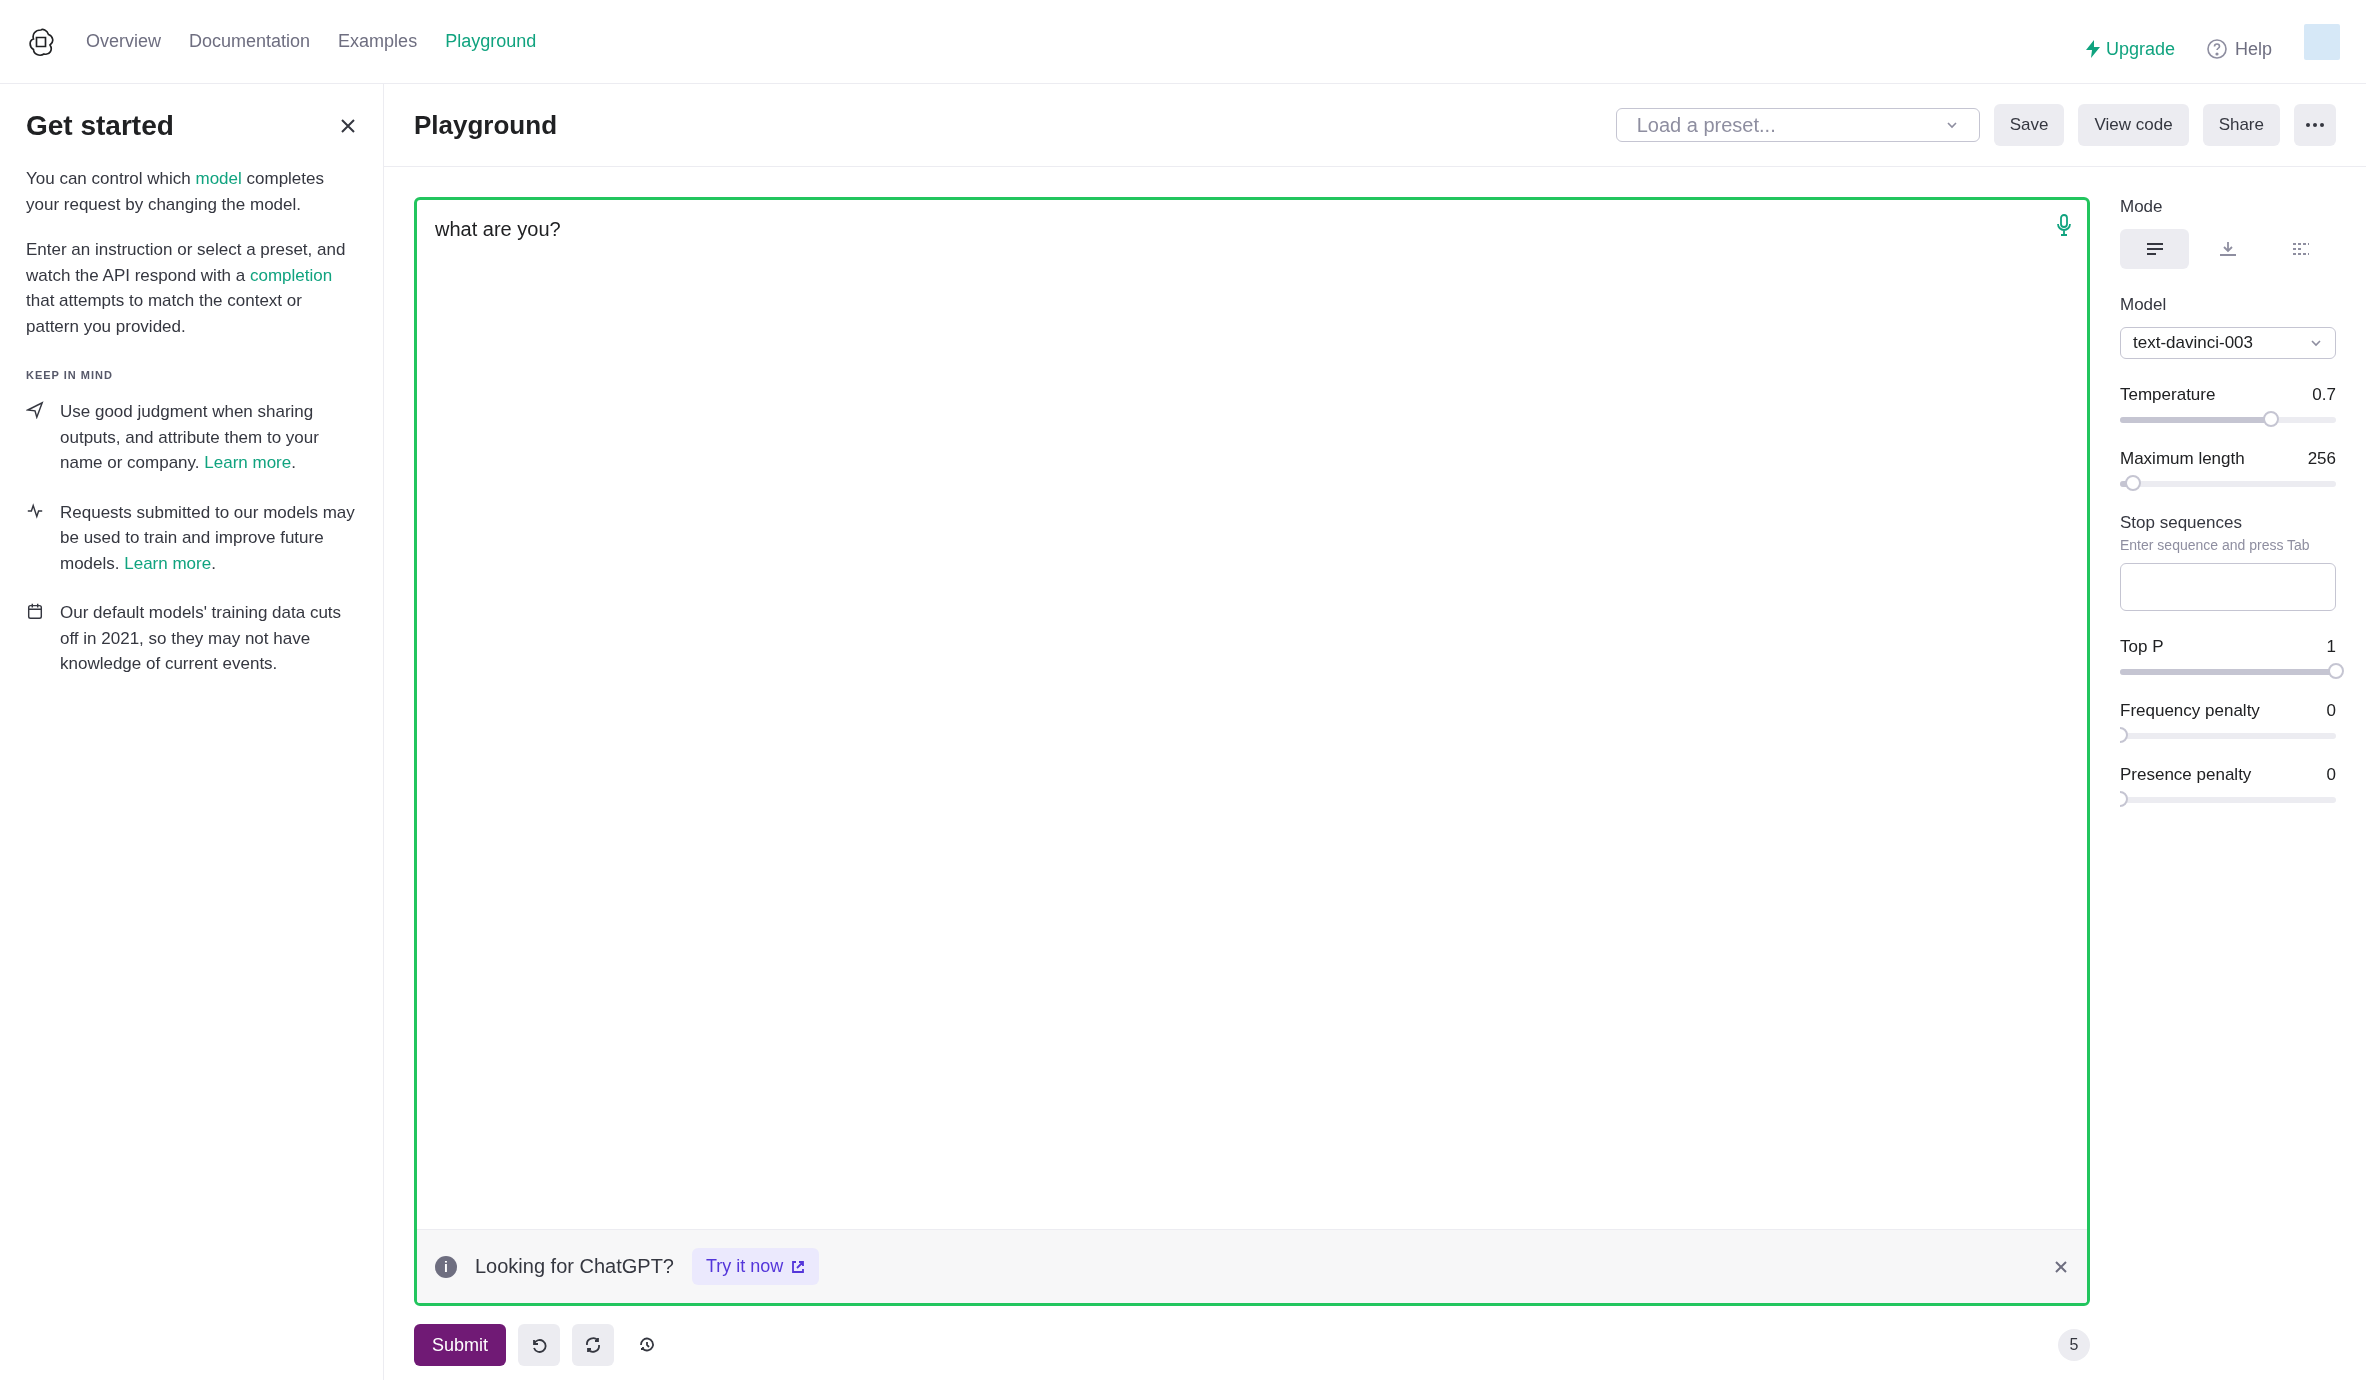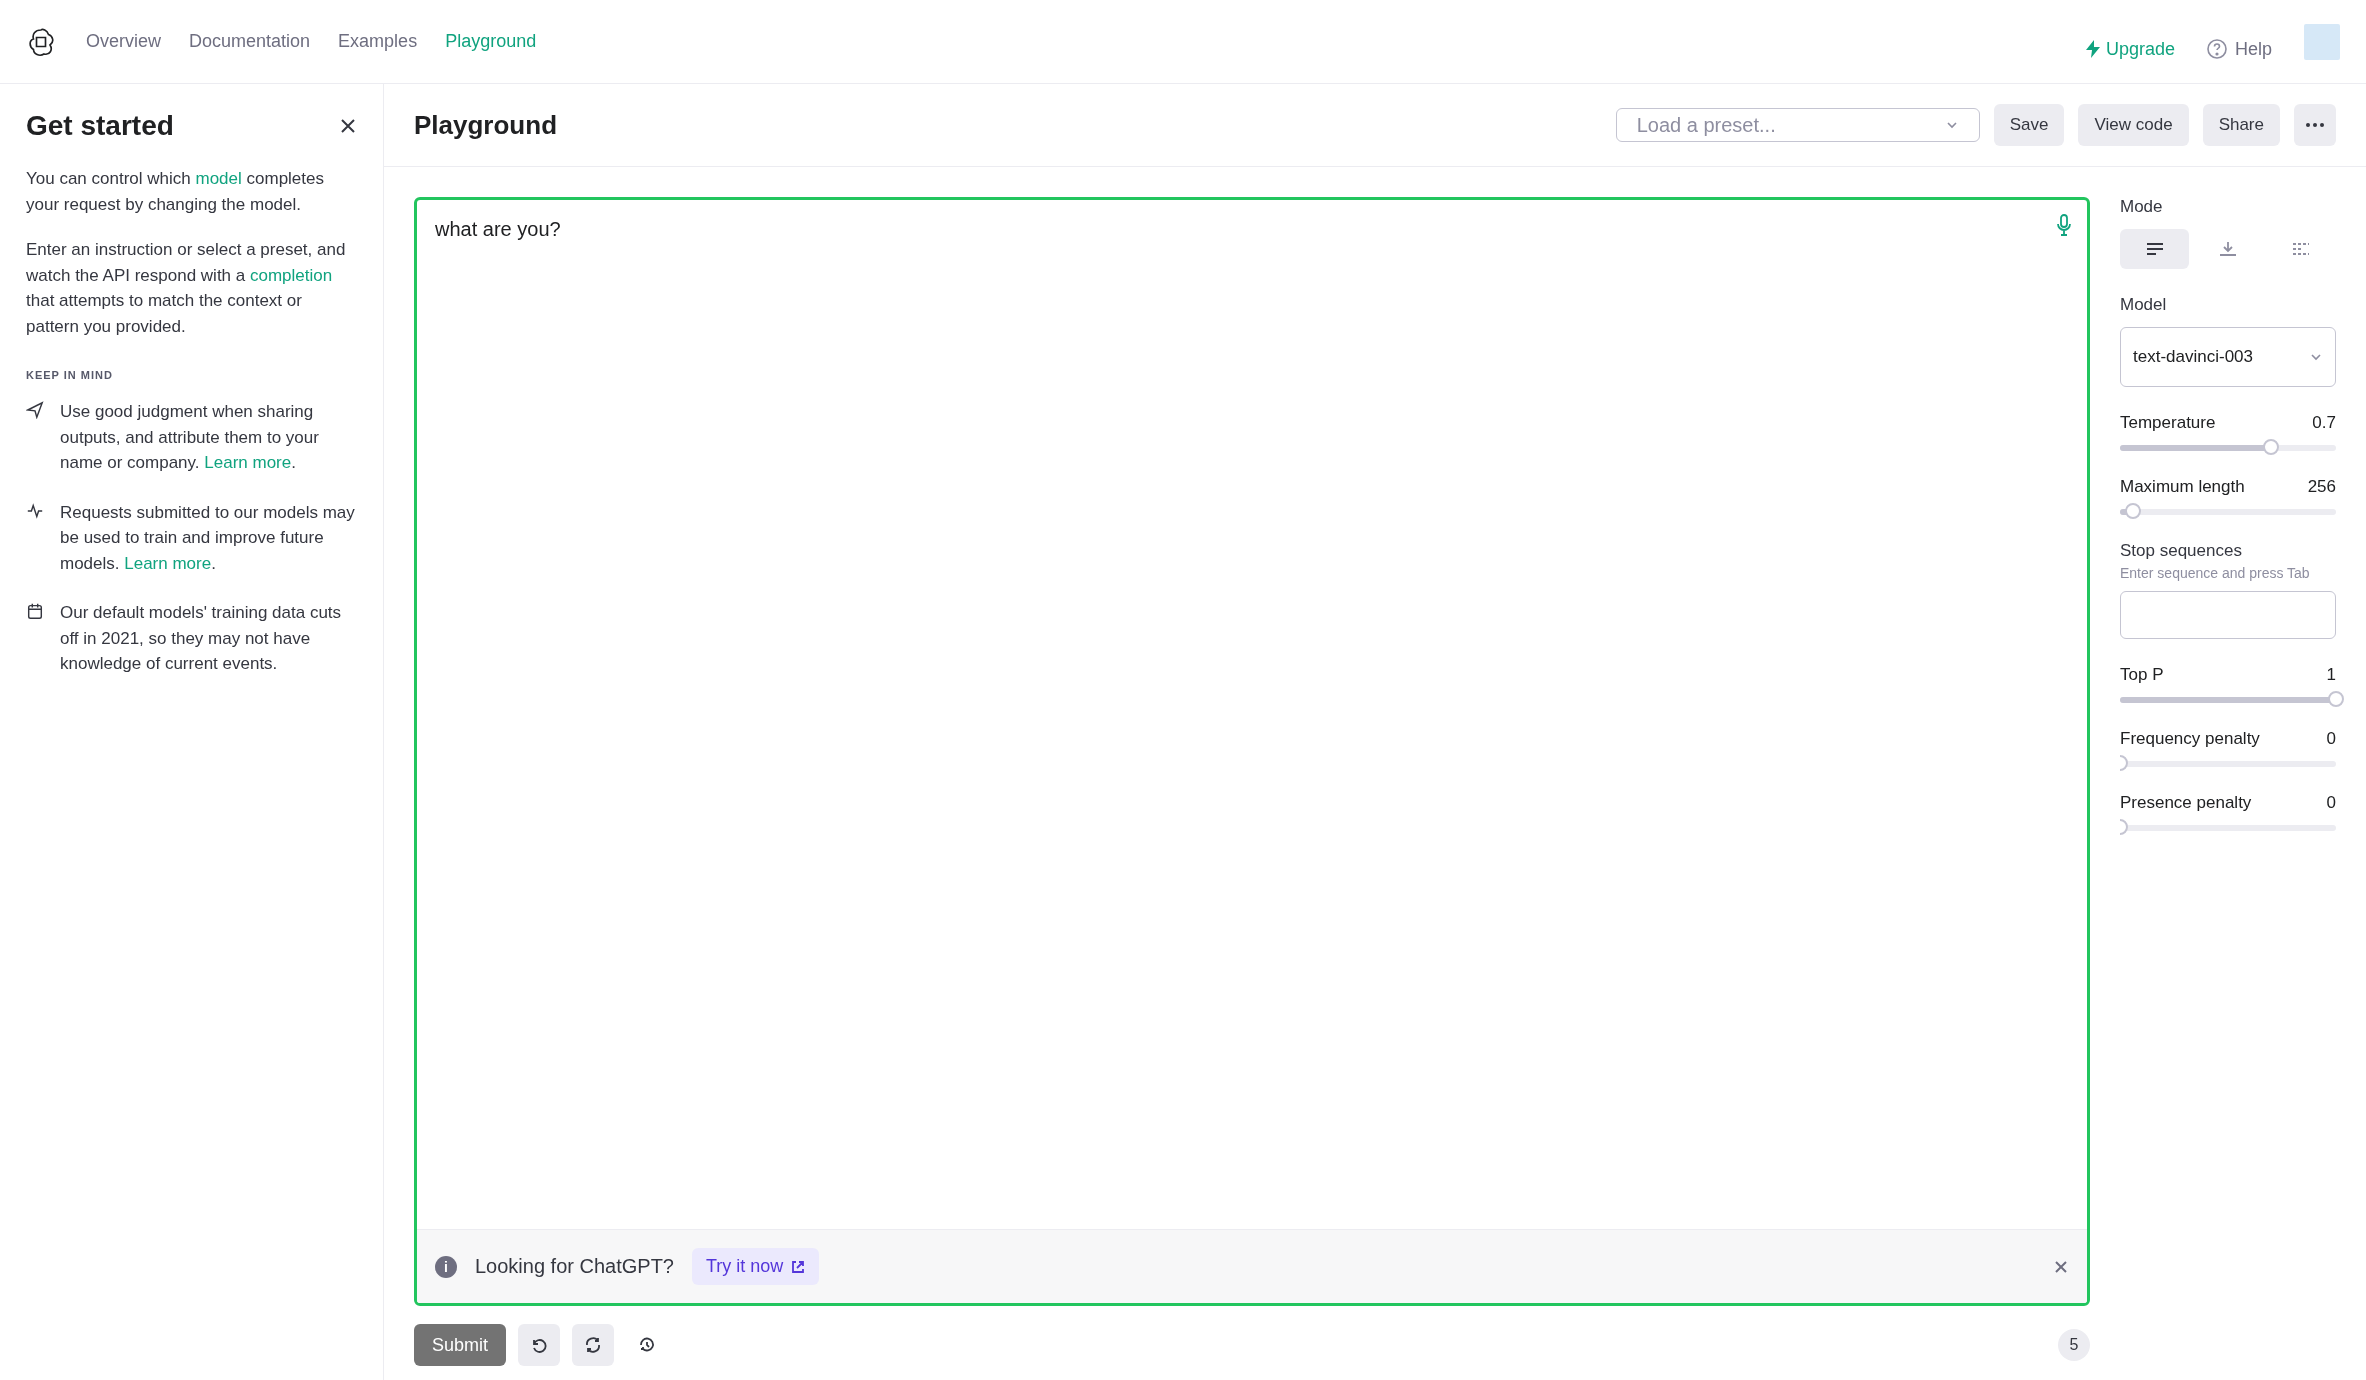--- a/index.html
+++ b/index.html
@@ -67,7 +67,7 @@
 .mode-btns { display: flex; gap: 4px; margin-bottom: 26px; }
 .mode-btn { flex: 1; height: 40px; border: none; background: #fff; display: flex; align-items: center; justify-content: center; cursor: pointer; border-radius: 6px; color: #6e6e80; }
 .mode-btn.active { background: #ececf1; color: #353740; }
-.model-select { border: 1px solid #c5c5d2; border-radius: 6px; height: 60px; width: 100%; padding: 0 12px; display: flex; align-items: center; justify-content: space-between; font-size: 17px; cursor: pointer; margin-bottom: 26px; }
+.model-select { border: 1px solid #c5c5d2; border-radius: 6px; height: 32px; width: 100%; padding: 0 12px; display: flex; align-items: center; justify-content: space-between; font-size: 17px; cursor: pointer; margin-bottom: 26px; }
 .param { margin-bottom: 26px; }
 .param-head { display: flex; justify-content: space-between; font-size: 17px; margin-bottom: 12px; }
 .slider { position: relative; height: 6px; background: #ececf1; border-radius: 3px; cursor: pointer; }

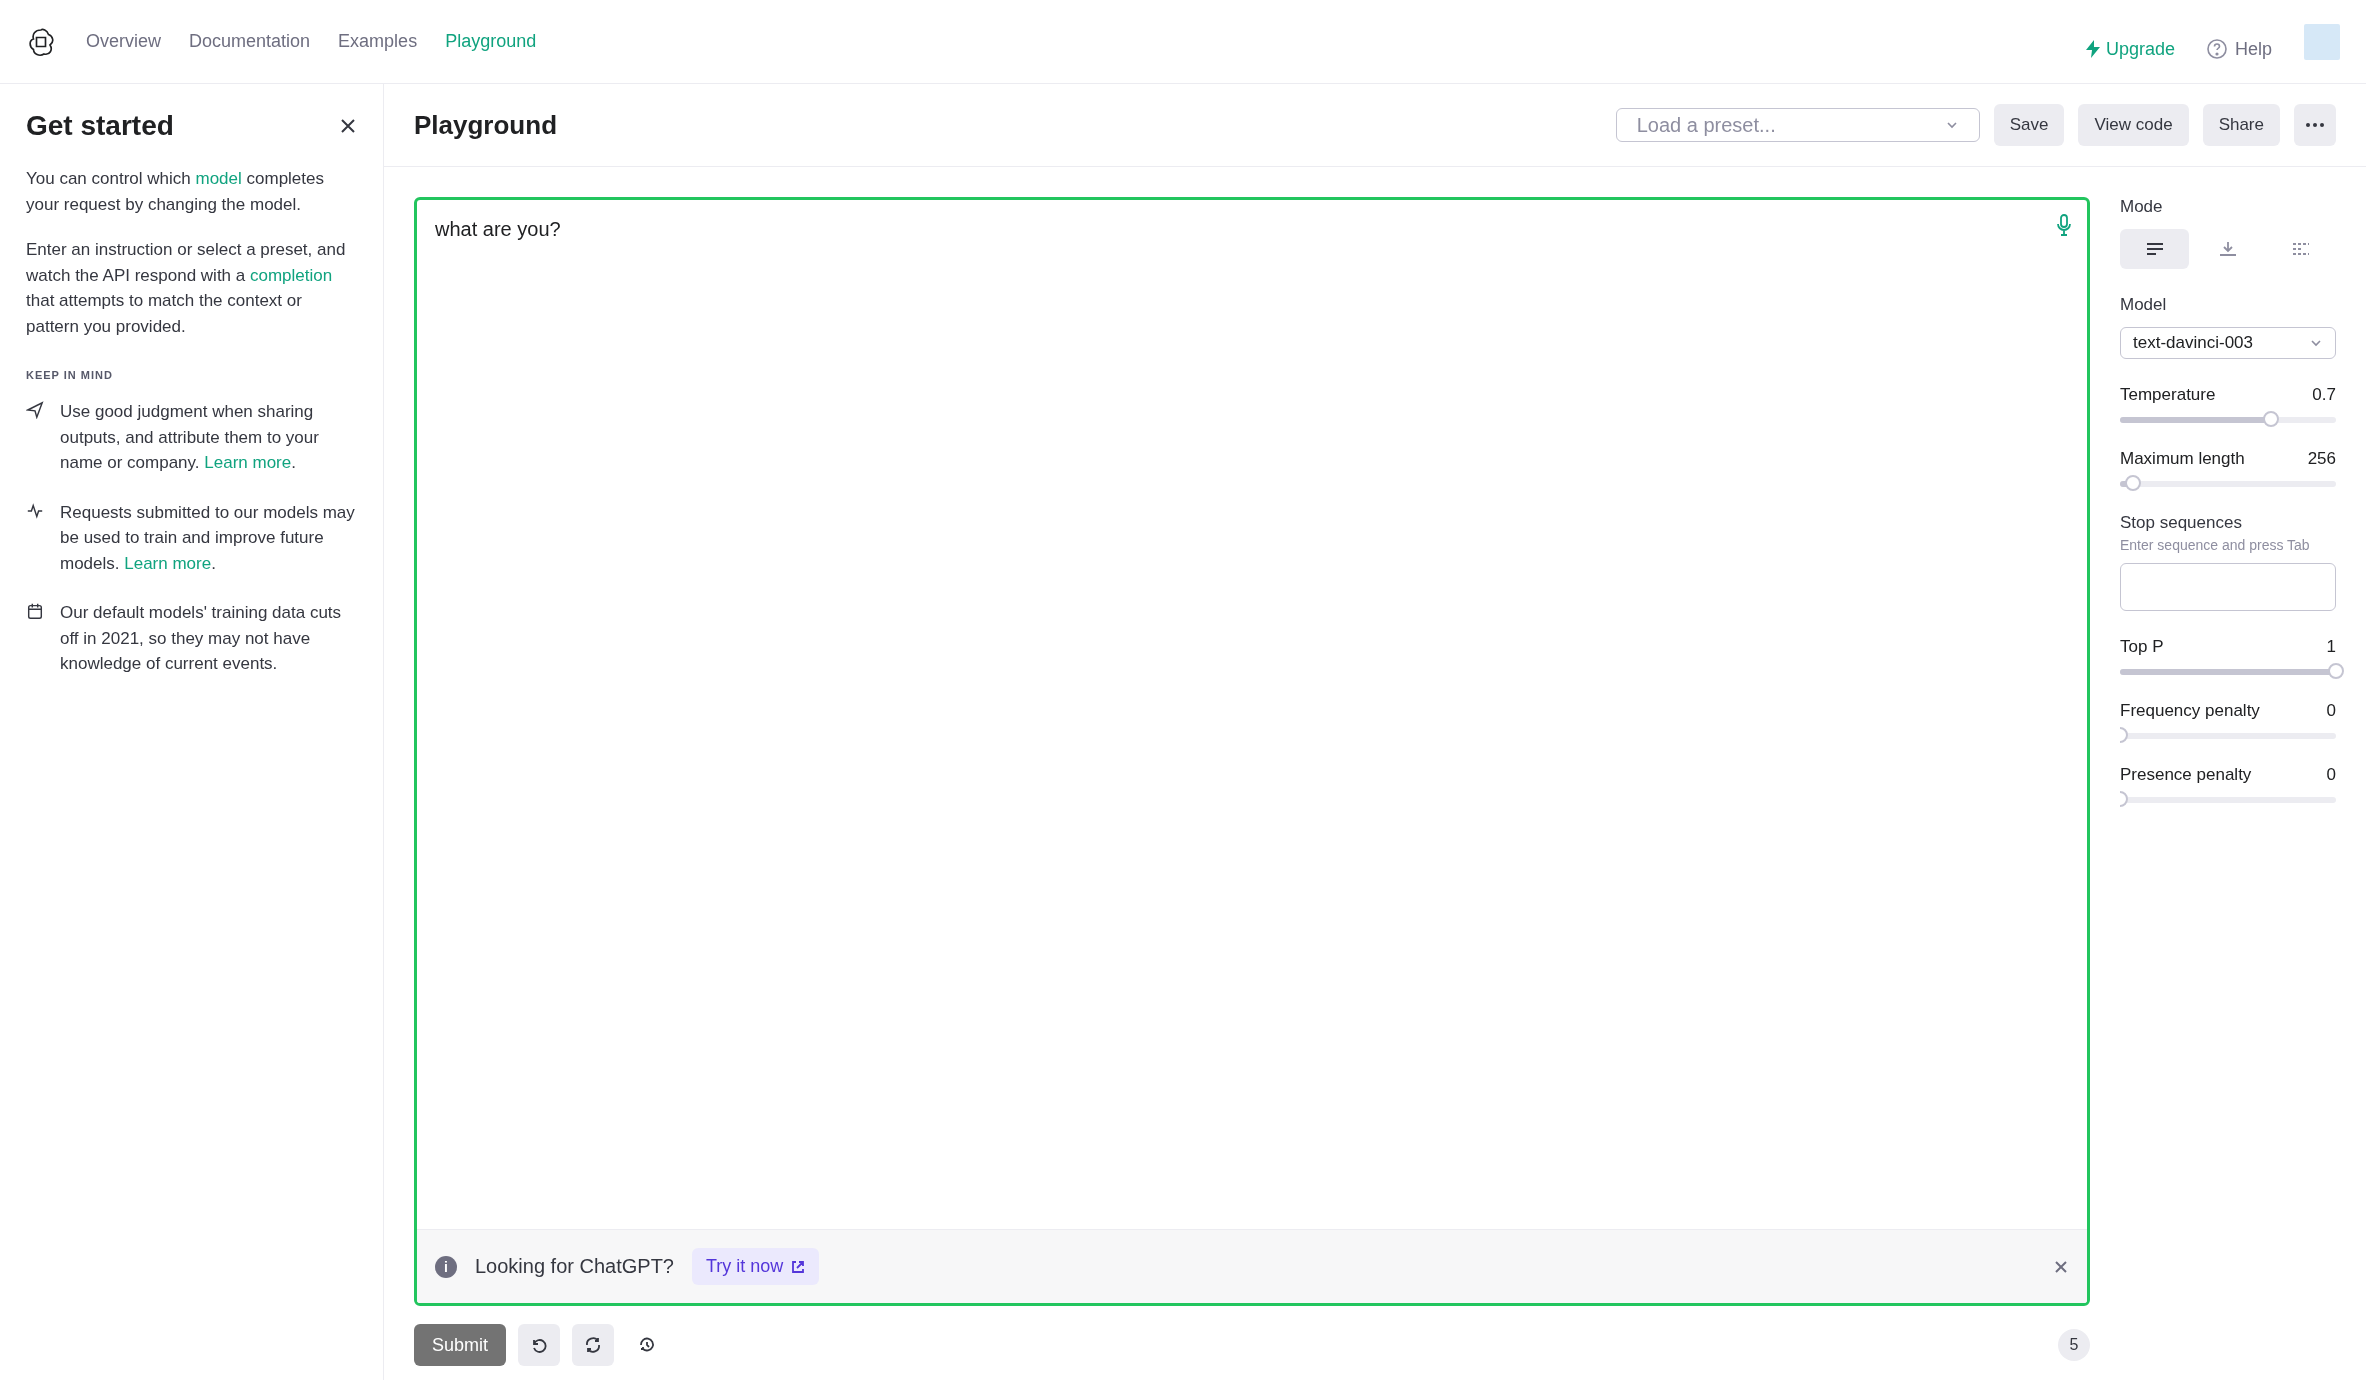--- a/index.html
+++ b/index.html
@@ -57,7 +57,7 @@
 .banner-close { margin-left: auto; color: #6e6e80; font-size: 20px; cursor: pointer; }
 
 .editor-footer { display: flex; align-items: center; gap: 12px; margin-top: 18px; }
-.btn-green { background: #737373; color: #fff; border: none; border-radius: 6px; height: 42px; padding: 4px 18px; font-size: 18px; cursor: pointer; }
+.btn-green { background: #701a75; color: #fff; border: none; border-radius: 6px; height: 42px; padding: 4px 18px; font-size: 18px; cursor: pointer; }
 .iconbtn2 { background: #ececf1; border: none; border-radius: 6px; width: 42px; height: 42px; display: flex; align-items: center; justify-content: center; cursor: pointer; color: #353740; }
 .iconbtn-plain { background: none; border: none; width: 42px; height: 42px; display: flex; align-items: center; justify-content: center; cursor: pointer; color: #353740; }
 .tokcount { margin-left: auto; width: 32px; height: 32px; border-radius: 50%; background: #ececf1; display: flex; align-items: center; justify-content: center; font-size: 16px; color: #353740; }

